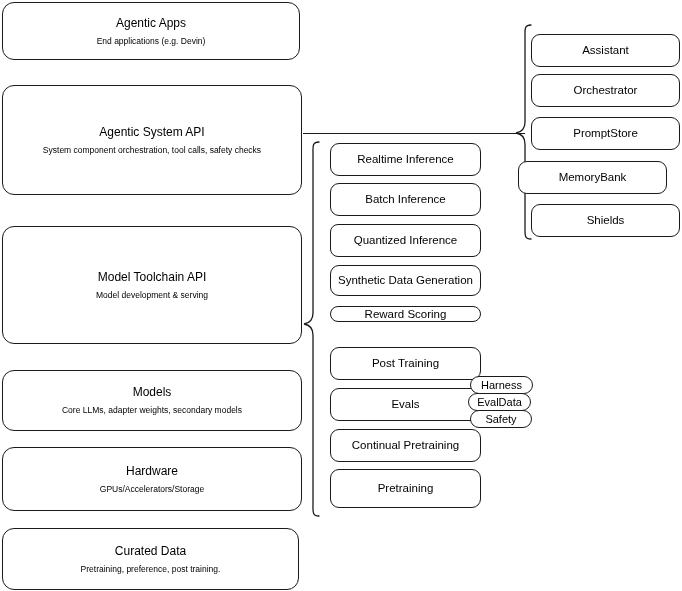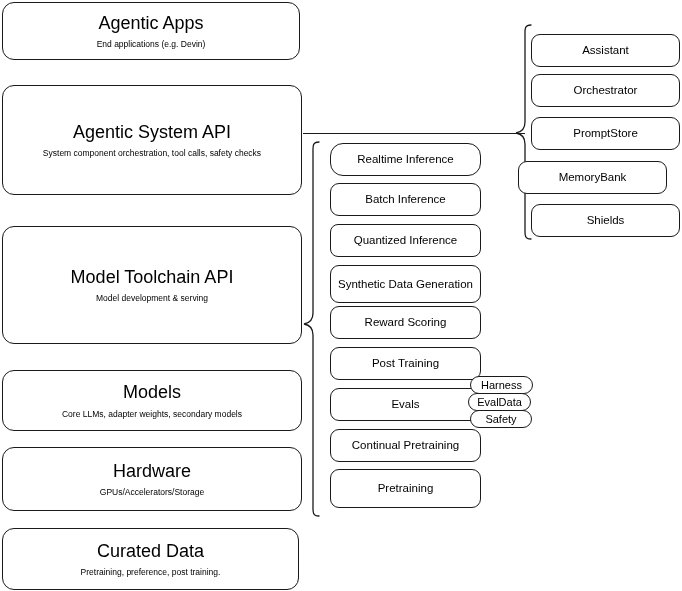--- a/index.html
+++ b/index.html
@@ -34,7 +34,7 @@
     line-height: 1.25;
   }
   .layer-title {
-    font-size: 18px;
+    font-size: 12px;
     color: #000;
     display: block;
   }

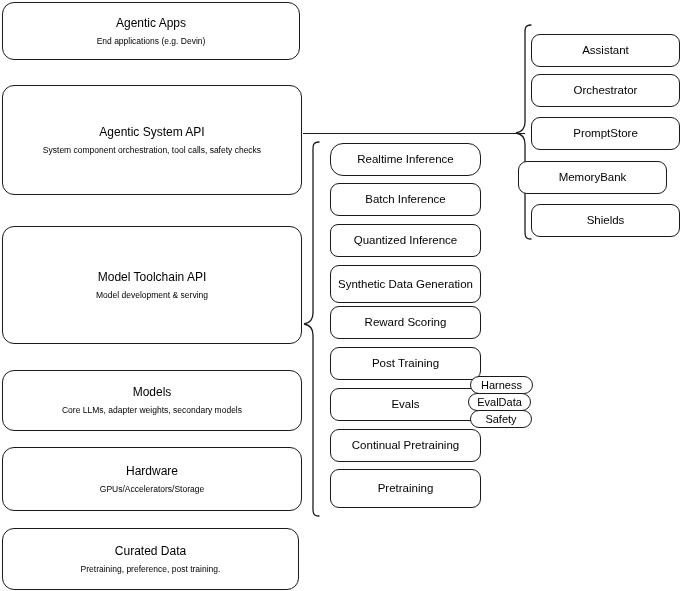--- a/index.html
+++ b/index.html
@@ -143,7 +143,7 @@
     </svg>
   </div>
 
-  <div class="box stack-box" style="left:330px; top:143px; width:151px; height:33px;border-radius:13px;">
+  <div class="box stack-box" style="left:330px; top:143px; width:151px; height:33px;">
     <span class="stack-label">Realtime Inference</span>
   </div>
   <div class="box stack-box" style="left:330px; top:183px; width:151px; height:33px;">

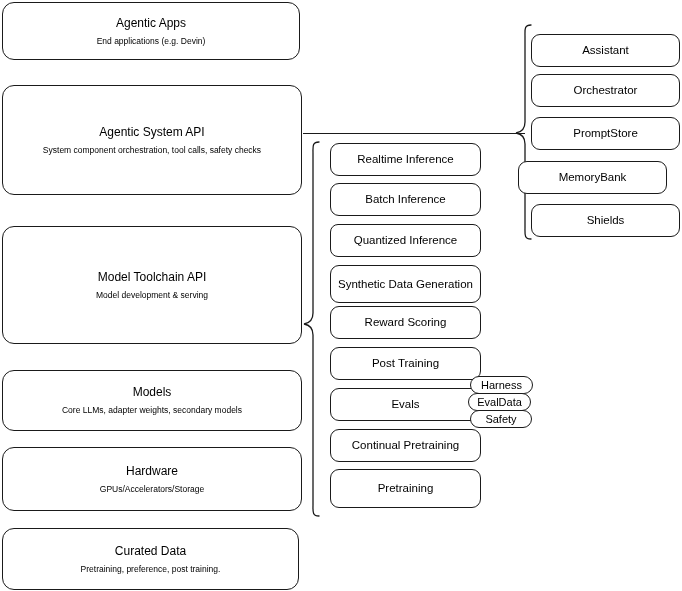--- a/index.html
+++ b/index.html
@@ -152,7 +152,7 @@
   <div class="box stack-box" style="left:330px; top:224px; width:151px; height:33px;border-radius:8px;">
     <span class="stack-label">Quantized Inference</span>
   </div>
-  <div class="box stack-box" style="left:330px; top:265px; width:151px; height:38px;">
+  <div class="box stack-box" style="left:330px; top:265px; width:151px; height:31px;">
     <span class="stack-label">Synthetic Data Generation</span>
   </div>
   <div class="box stack-box" style="left:330px; top:306px; width:151px; height:33px;">

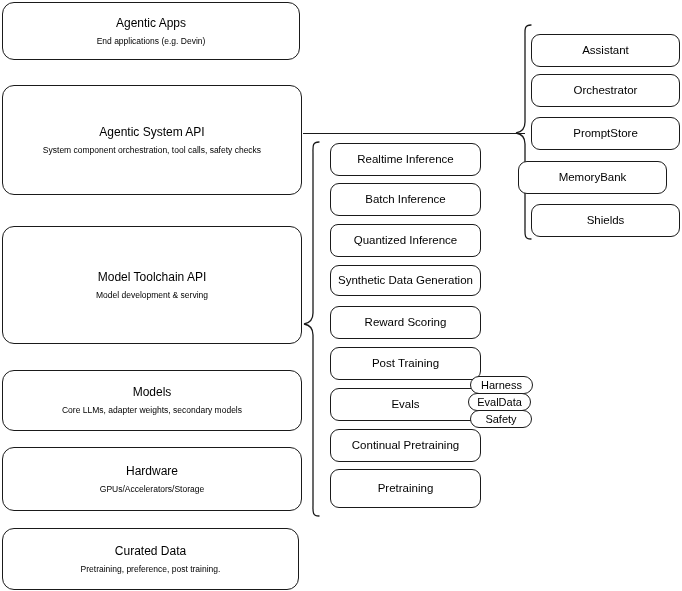--- a/index.html
+++ b/index.html
@@ -155,7 +155,7 @@
   <div class="box stack-box" style="left:330px; top:265px; width:151px; height:31px;">
     <span class="stack-label">Synthetic Data Generation</span>
   </div>
-  <div class="box stack-box" style="left:330px; top:306px; width:151px; height:33px;">
+  <div class="box stack-box" style="left:330px; top:306px; width:151px; height:16px;">
     <span class="stack-label">Reward Scoring</span>
   </div>
   <div class="box stack-box" style="left:330px; top:347px; width:151px; height:33px;">

